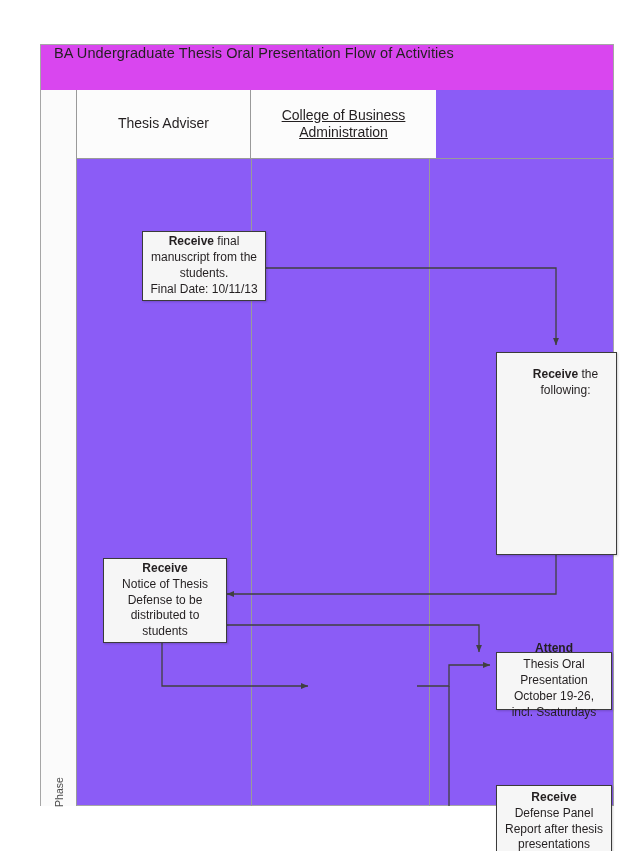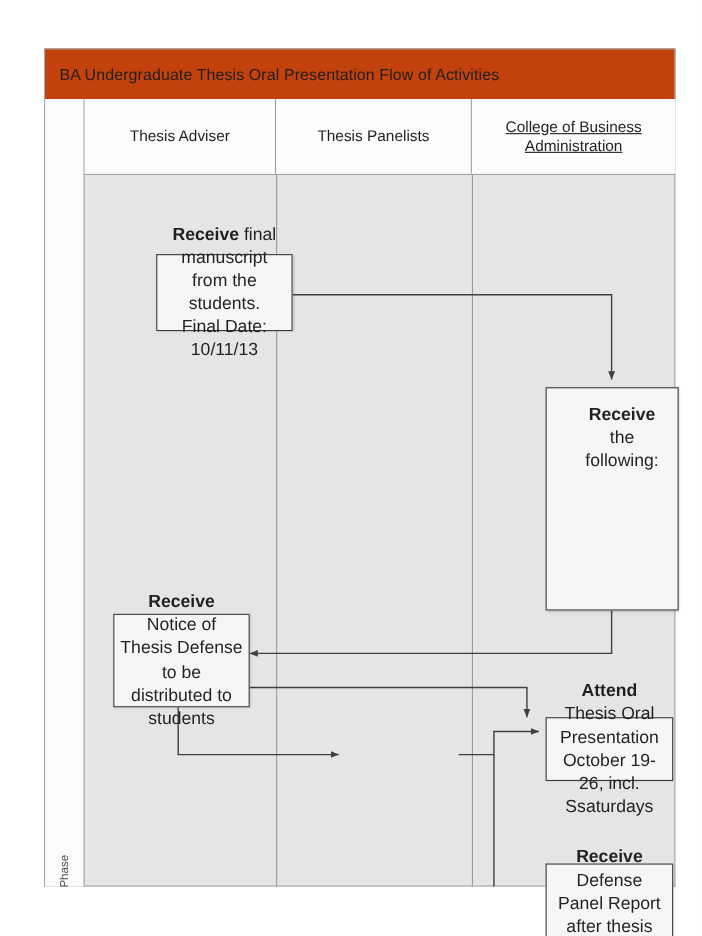--- a/index.html
+++ b/index.html
@@ -33,9 +33,8 @@
     height: 50px;
     box-sizing: border-box;
     border: 1px solid #a6a6a6;
-    background: #c2410c;
-    display: flex;
-    align-items: center;
+    background: #d946ef;
+    display: flex;
   }
   .title-bar .title-text {
     padding-left: 13px;

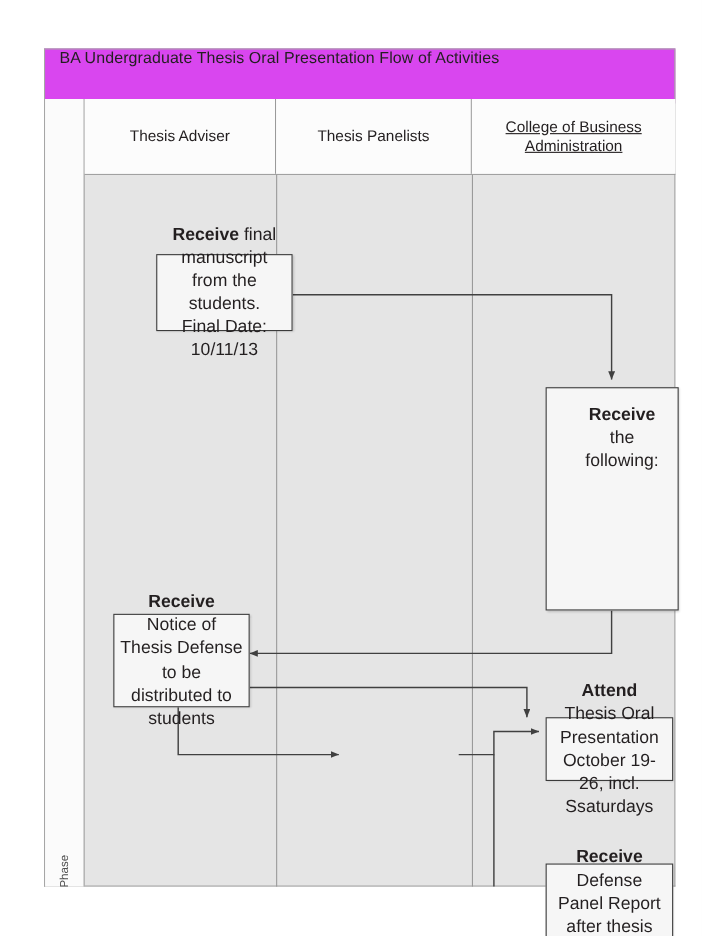--- a/index.html
+++ b/index.html
@@ -53,7 +53,7 @@
     box-sizing: border-box;
     border: 1px solid #a6a6a6;
     border-top: none;
-    background: #e5e5e5;
+    background: #8b5cf6;
   }
 
   .phase-col {

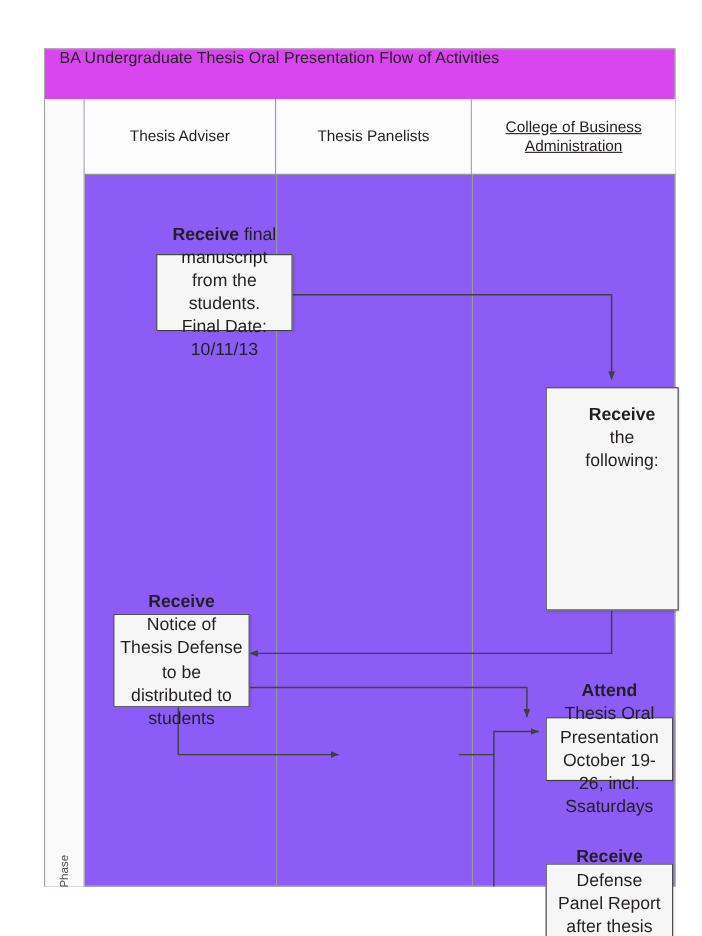--- a/index.html
+++ b/index.html
@@ -198,7 +198,6 @@
 
     <div class="lane-headers">
       <div class="lane-head h1">Thesis Adviser</div>
-      <div class="lane-head h2">Thesis Panelists</div>
       <div class="lane-head h3">College of Business Administration</div>
     </div>
 

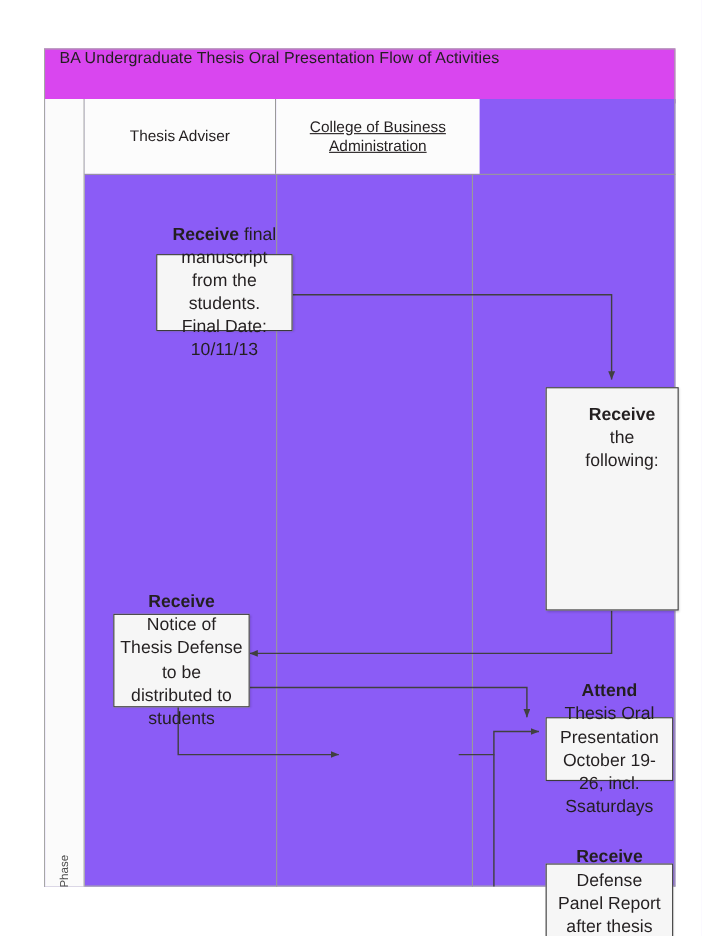--- a/index.html
+++ b/index.html
@@ -140,7 +140,7 @@
     display: flex;
     align-items: center;
     justify-content: center;
-    font-size: 16px;
+    font-size: 12px;
     line-height: 1.32;
     text-align: center;
     color: #231f20;

